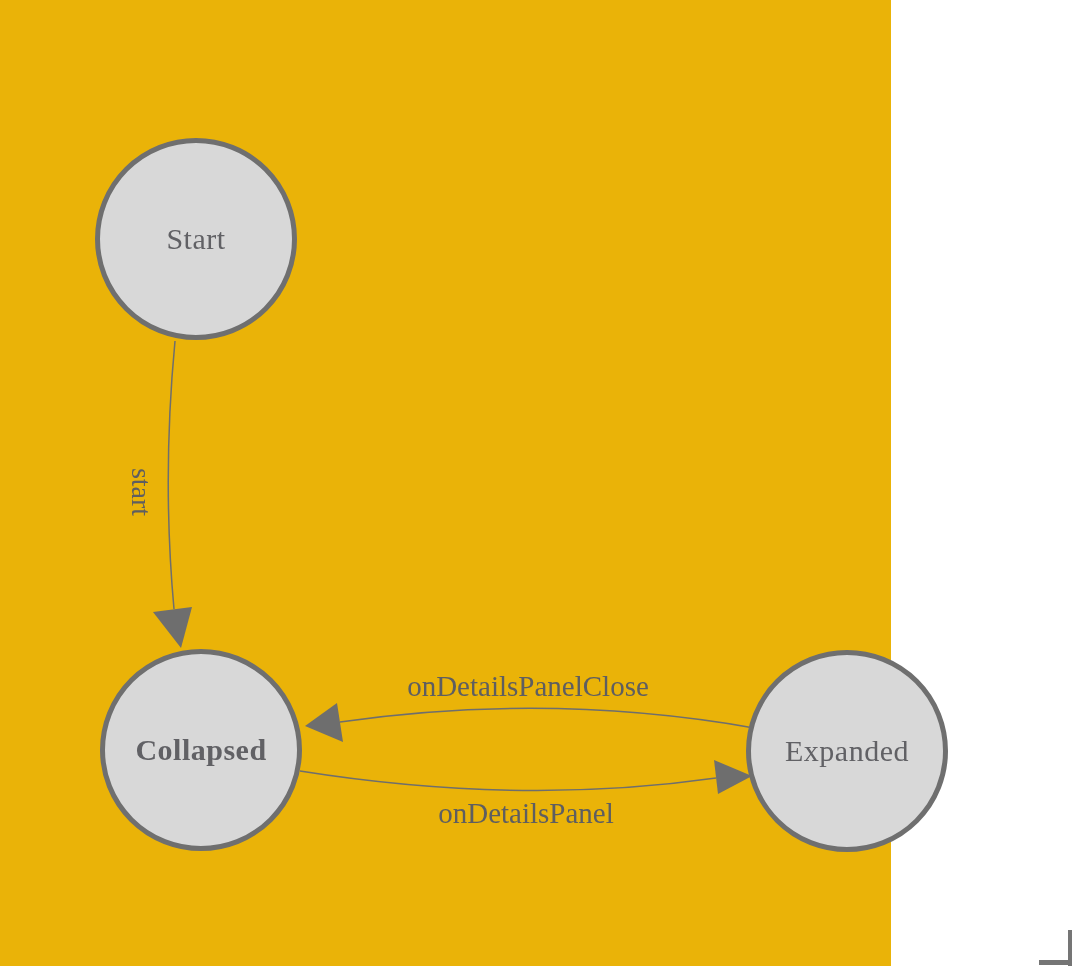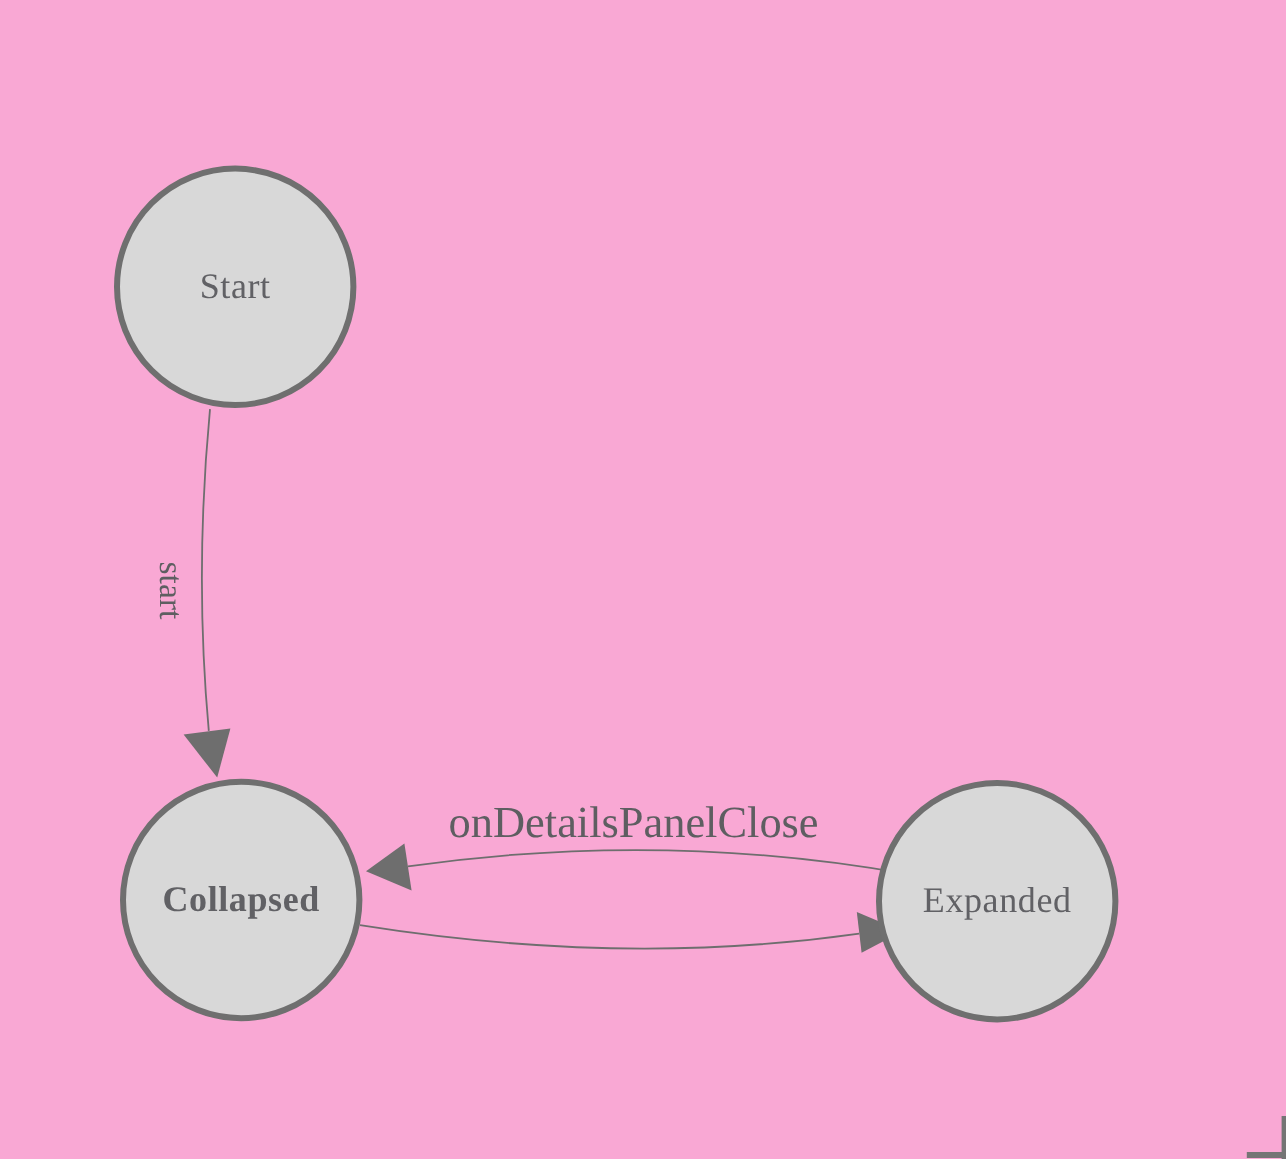--- a/index.html
+++ b/index.html
@@ -13,9 +13,9 @@
   }
   .canvas {
     position: relative;
-    width: 1072px;
+    width: 891px;
     height: 966px;
-    background: #f9a8d4;
+    background: #eab308;
   }
   svg.edge-layer {
     position: absolute;

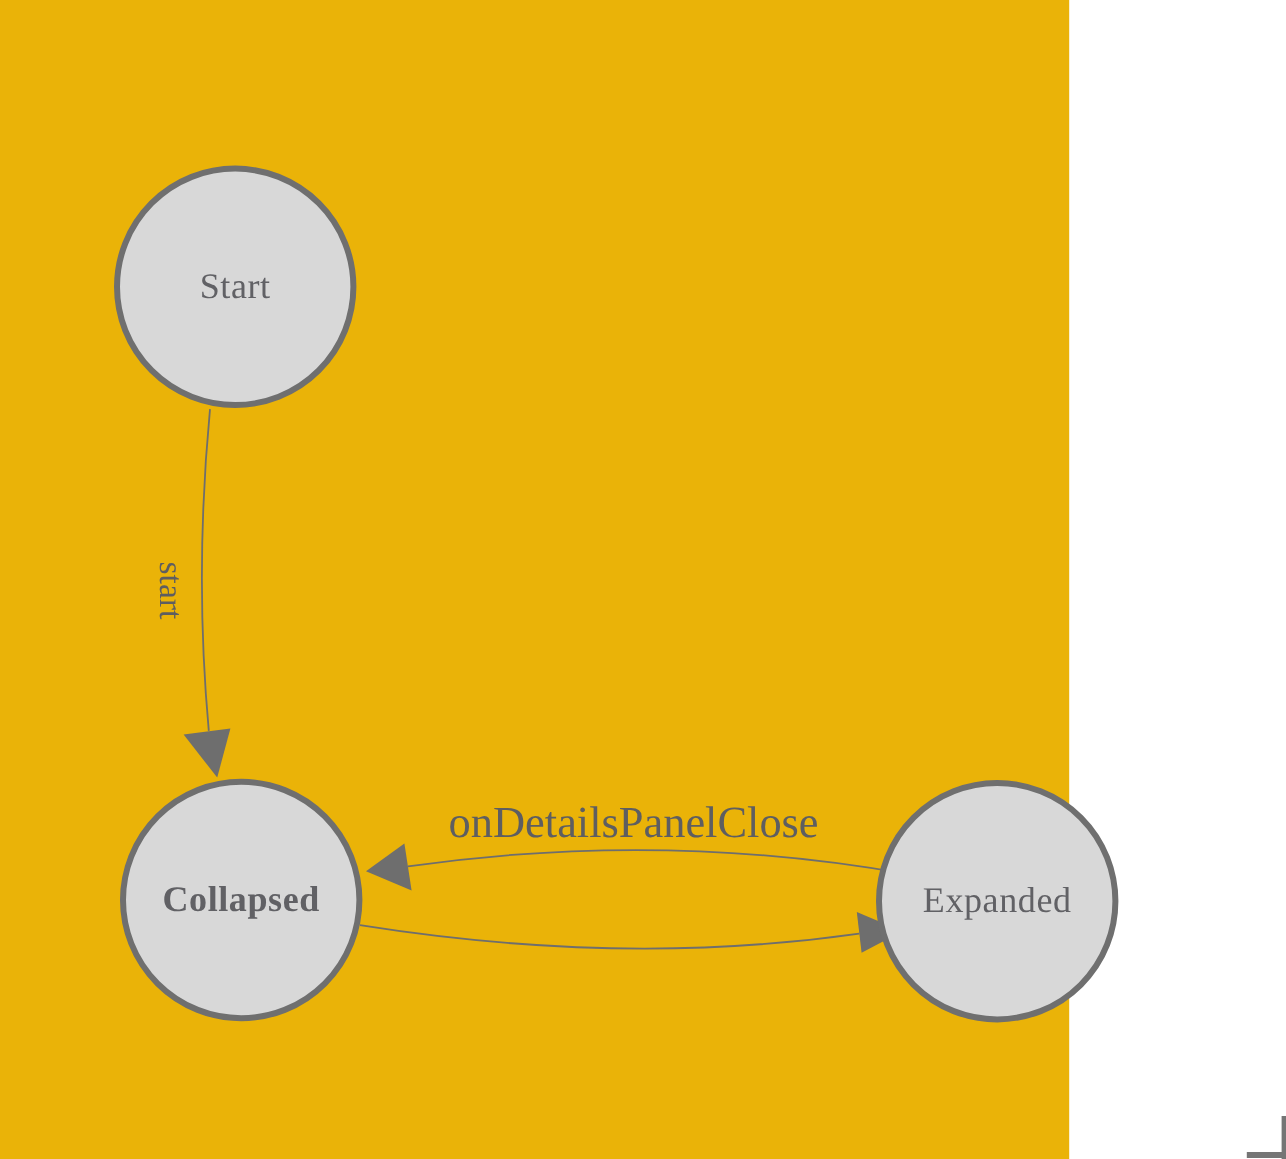--- a/index.html
+++ b/index.html
@@ -46,7 +46,7 @@
 
   .edge-label {
     position: absolute;
-    font-size: 37px;
+    font-size: 29px;
     color: #5e5e61;
     white-space: nowrap;
     transform: translate(-50%, -50%);

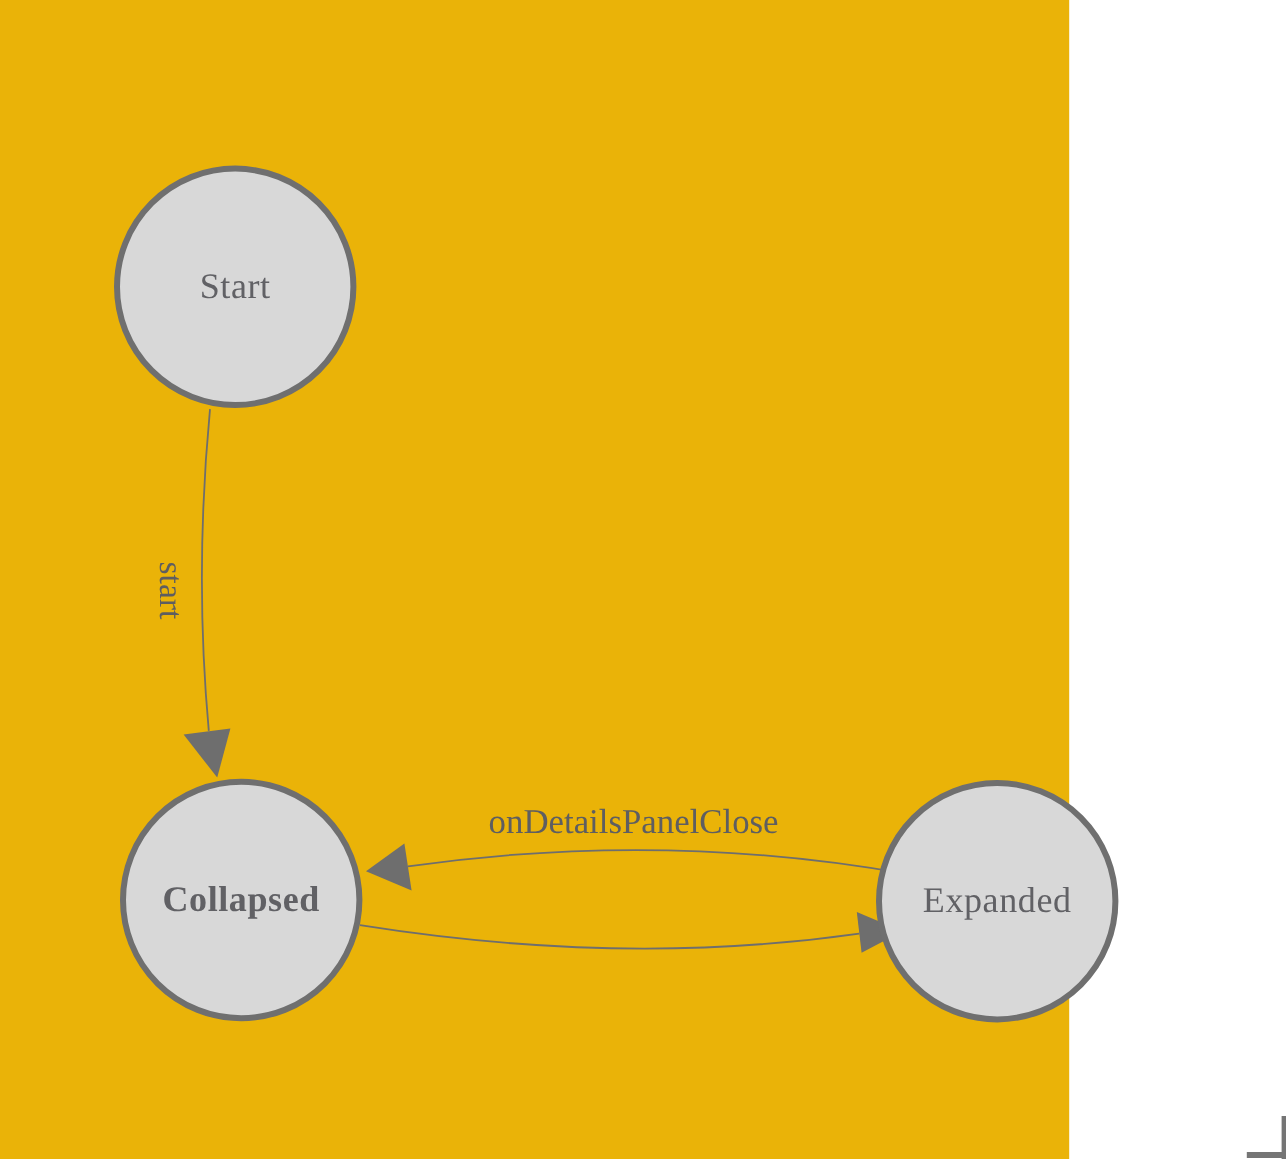--- a/index.html
+++ b/index.html
@@ -42,7 +42,7 @@
   }
   #node-start     { left: 95px;  top: 138px; }
   #node-collapsed { left: 100px; top: 649px; font-weight: bold; }
-  #node-expanded  { left: 730px; top: 650px; }
+  #node-expanded  { left: 746px; top: 650px; }
 
   .edge-label {
     position: absolute;

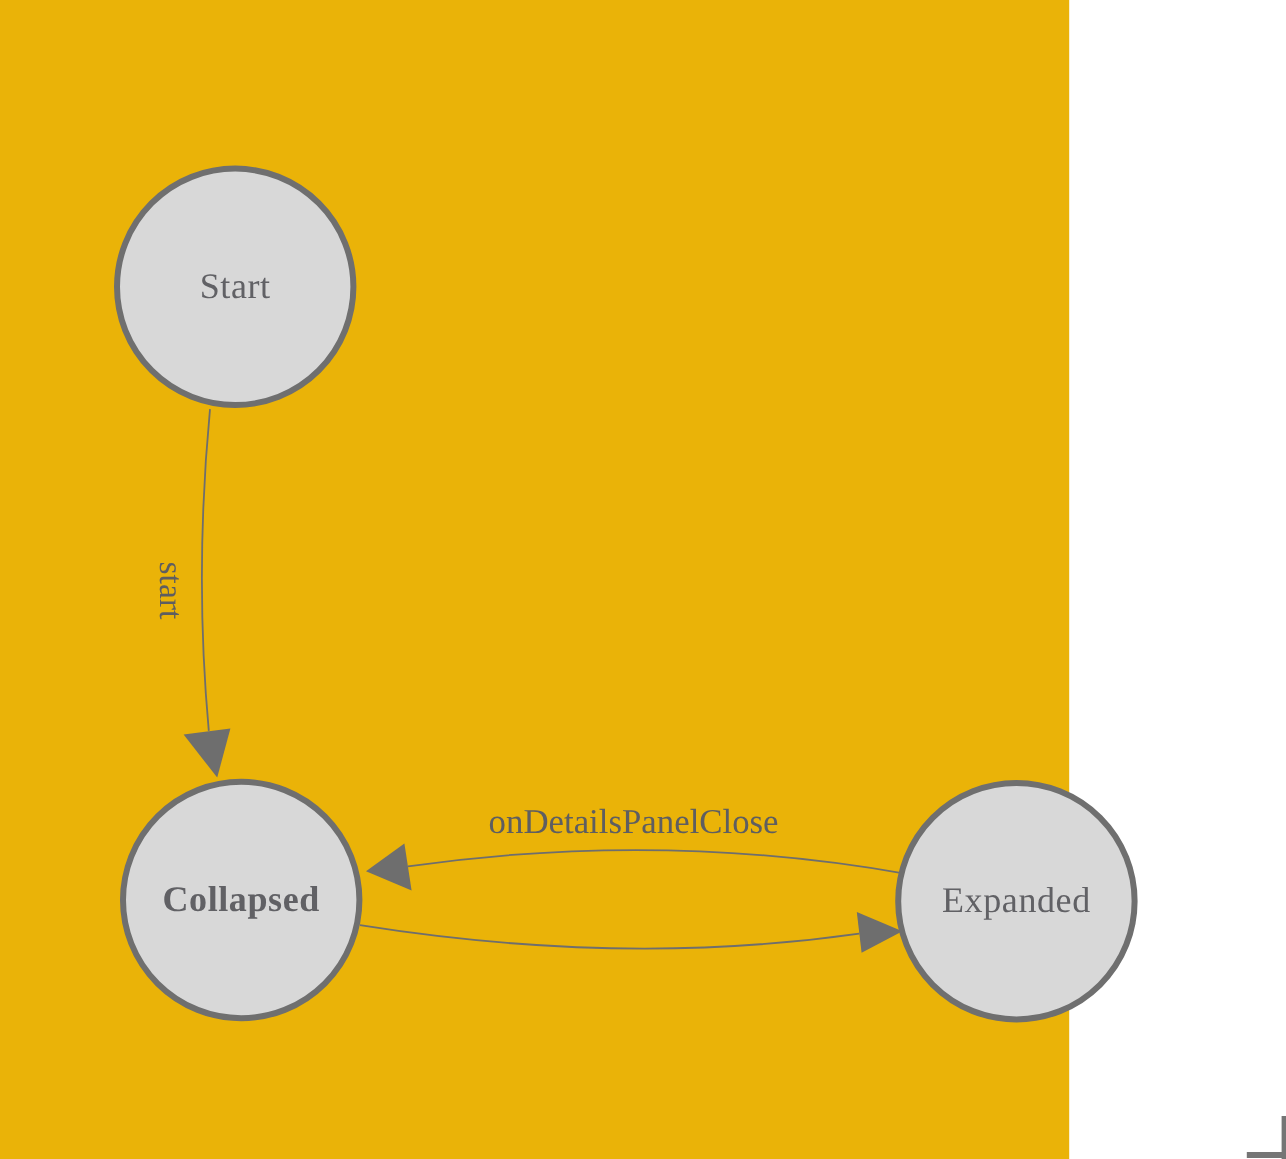--- a/index.html
+++ b/index.html
@@ -105,6 +105,7 @@
 
   <div class="edge-label" id="label-close">onDetailsPanelClose</div>
 
+  <div class="edge-label" id="label-open">onDetailsPanel</div>
 
   <div class="corner-mark-v"></div>
   <div class="corner-mark-h"></div>

